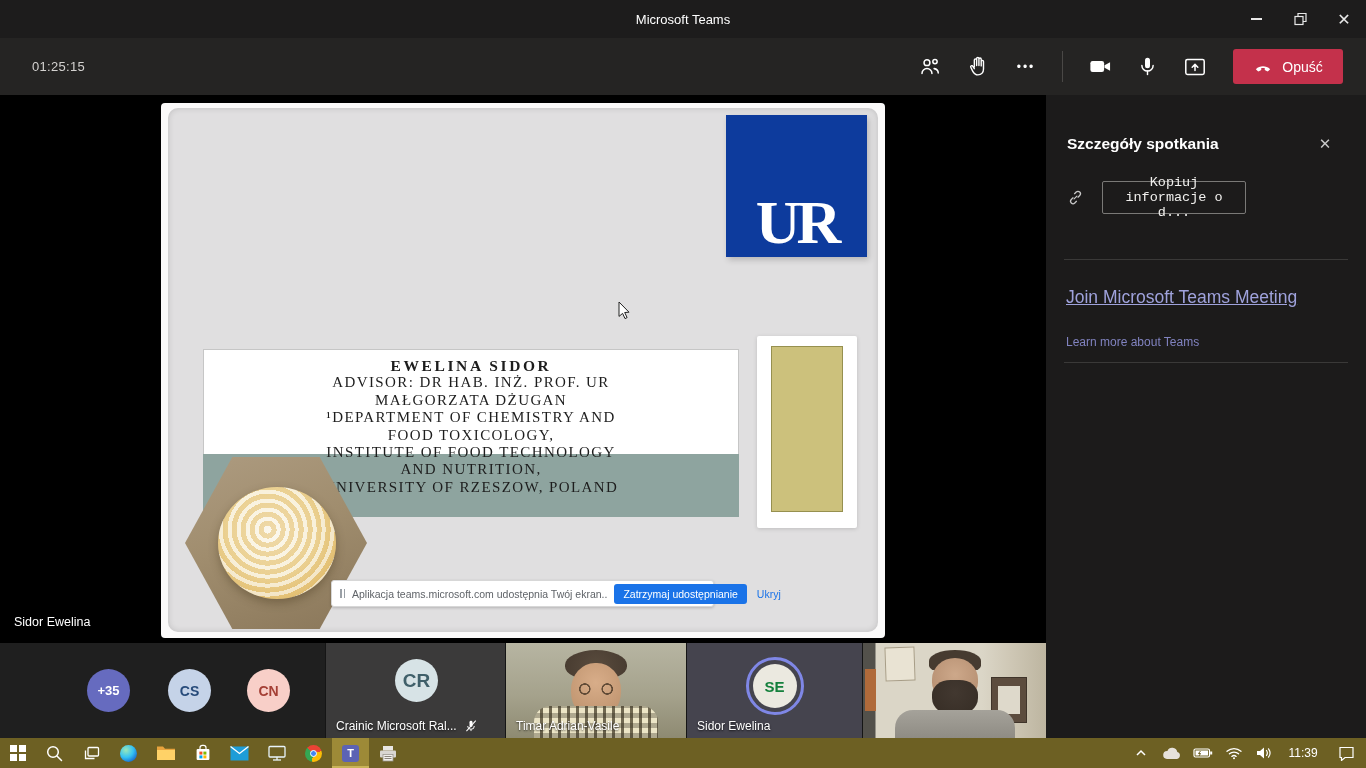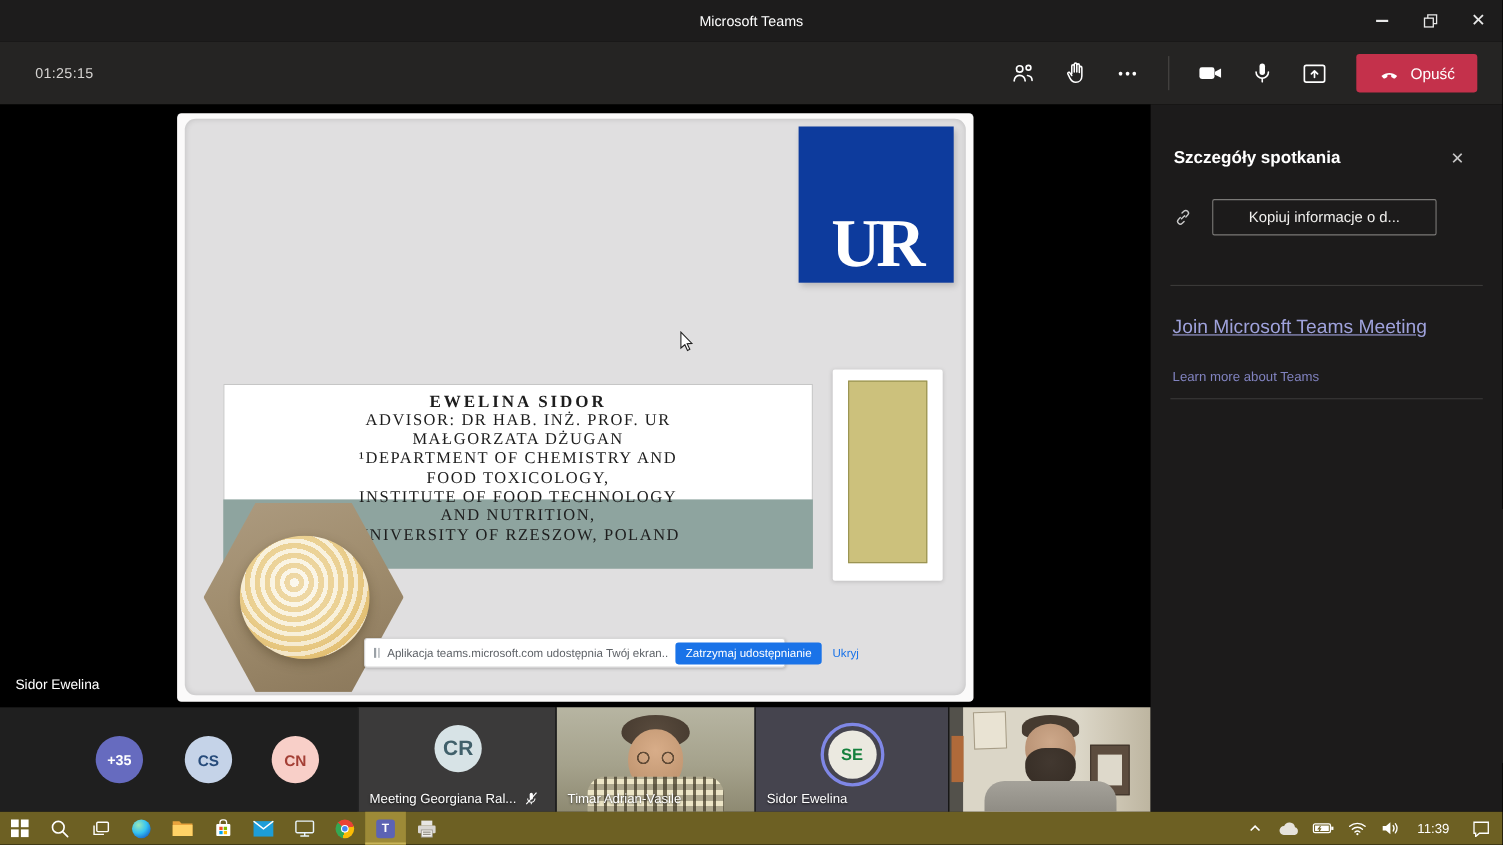--- a/index.html
+++ b/index.html
@@ -129,8 +129,8 @@
   .panel-close { position:absolute; right:30px; top:38px; color:#c8c8c8; font-size:15px; width:22px; height:22px;
     display:flex; align-items:center; justify-content:center; }
   .copy-row-icon { position:absolute; left:20px; top:93px; }
-  .copy-btn { position:absolute; left:56px; top:86px; width:204px; height:33px; border:1px solid #7a7977; border-radius:2px;
-    color:#f1f0ee; font-size:13.5px; display:flex; align-items:center; justify-content:center; background:transparent; }
+  .copy-btn { position:absolute; left:56px; top:86px; width:144px; height:33px; border:1px solid #7a7977; border-radius:2px;
+    color:#f1f0ee; font-size:13.5px; display:flex; align-items:center; justify-content:center; background:transparent;font-family:Liberation Mono, monospace; }
   .sb-divider { position:absolute; left:18px; width:284px; height:1px; background:#3a3938; }
   .join-link { position:absolute; left:20px; top:192px; color:var(--link-purple,#9fa2dc); font-size:17.5px; text-decoration:underline; }
   .learn-link { position:absolute; left:20px; top:240px; color:var(--link-purple-dim,#8183c0); font-size:12px; }

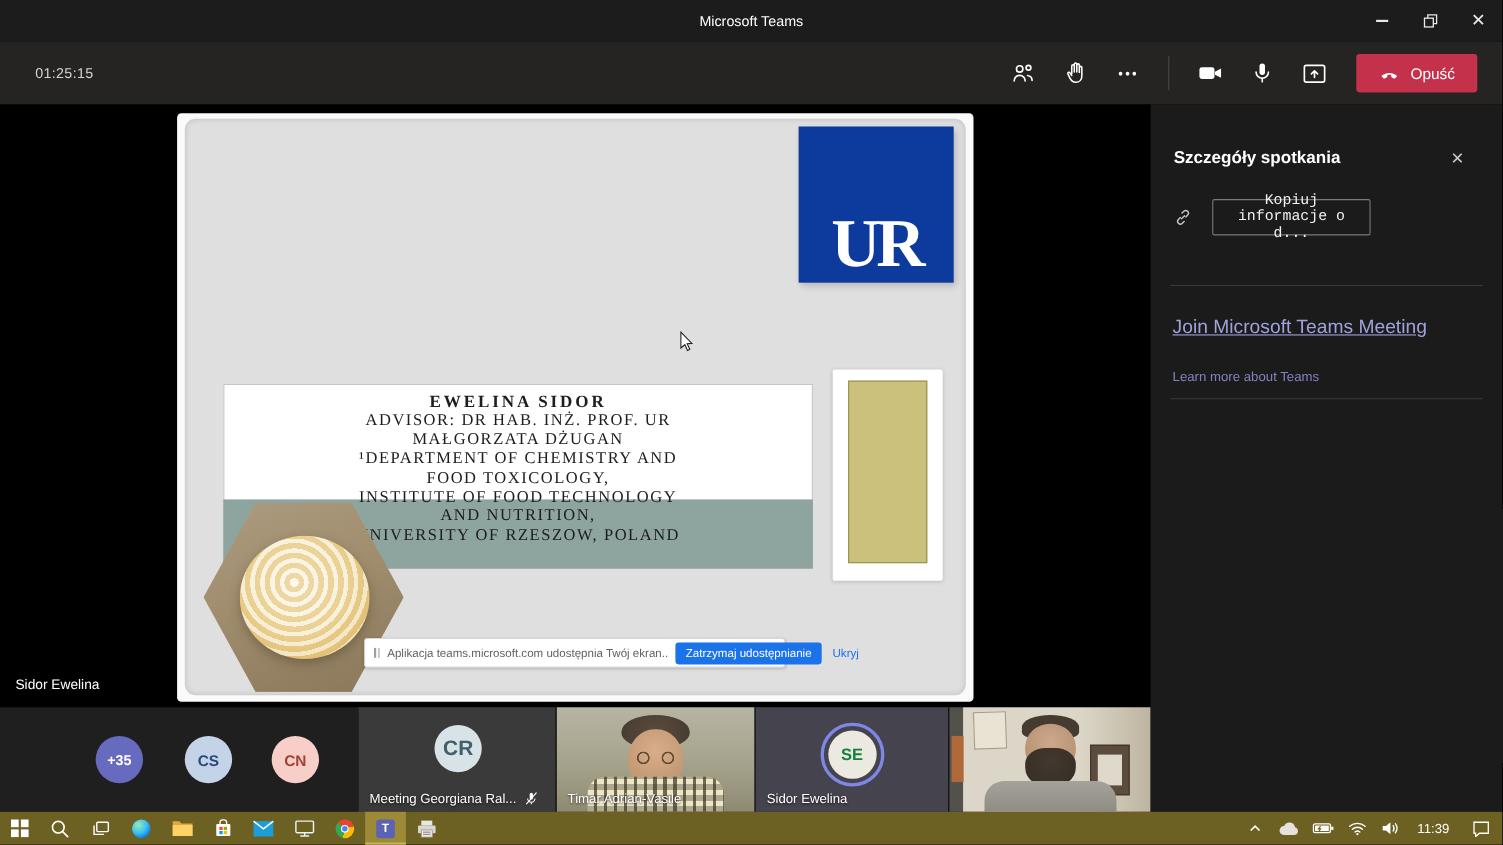--- a/index.html
+++ b/index.html
@@ -305,7 +305,7 @@
   <div class="tile tile-cr">
     <div class="circle av-cr">CR</div>
     <div class="tile-name-row">
-      <span>Meeting Georgiana Ral...</span>
+      <span>Crainic Microsoft Ral...</span>
       <span>
         <svg width="14" height="14" viewBox="0 0 16 16">
             <rect x="6.3" y="2" width="3.4" height="7" rx="1.7" fill="#fff"></rect>

